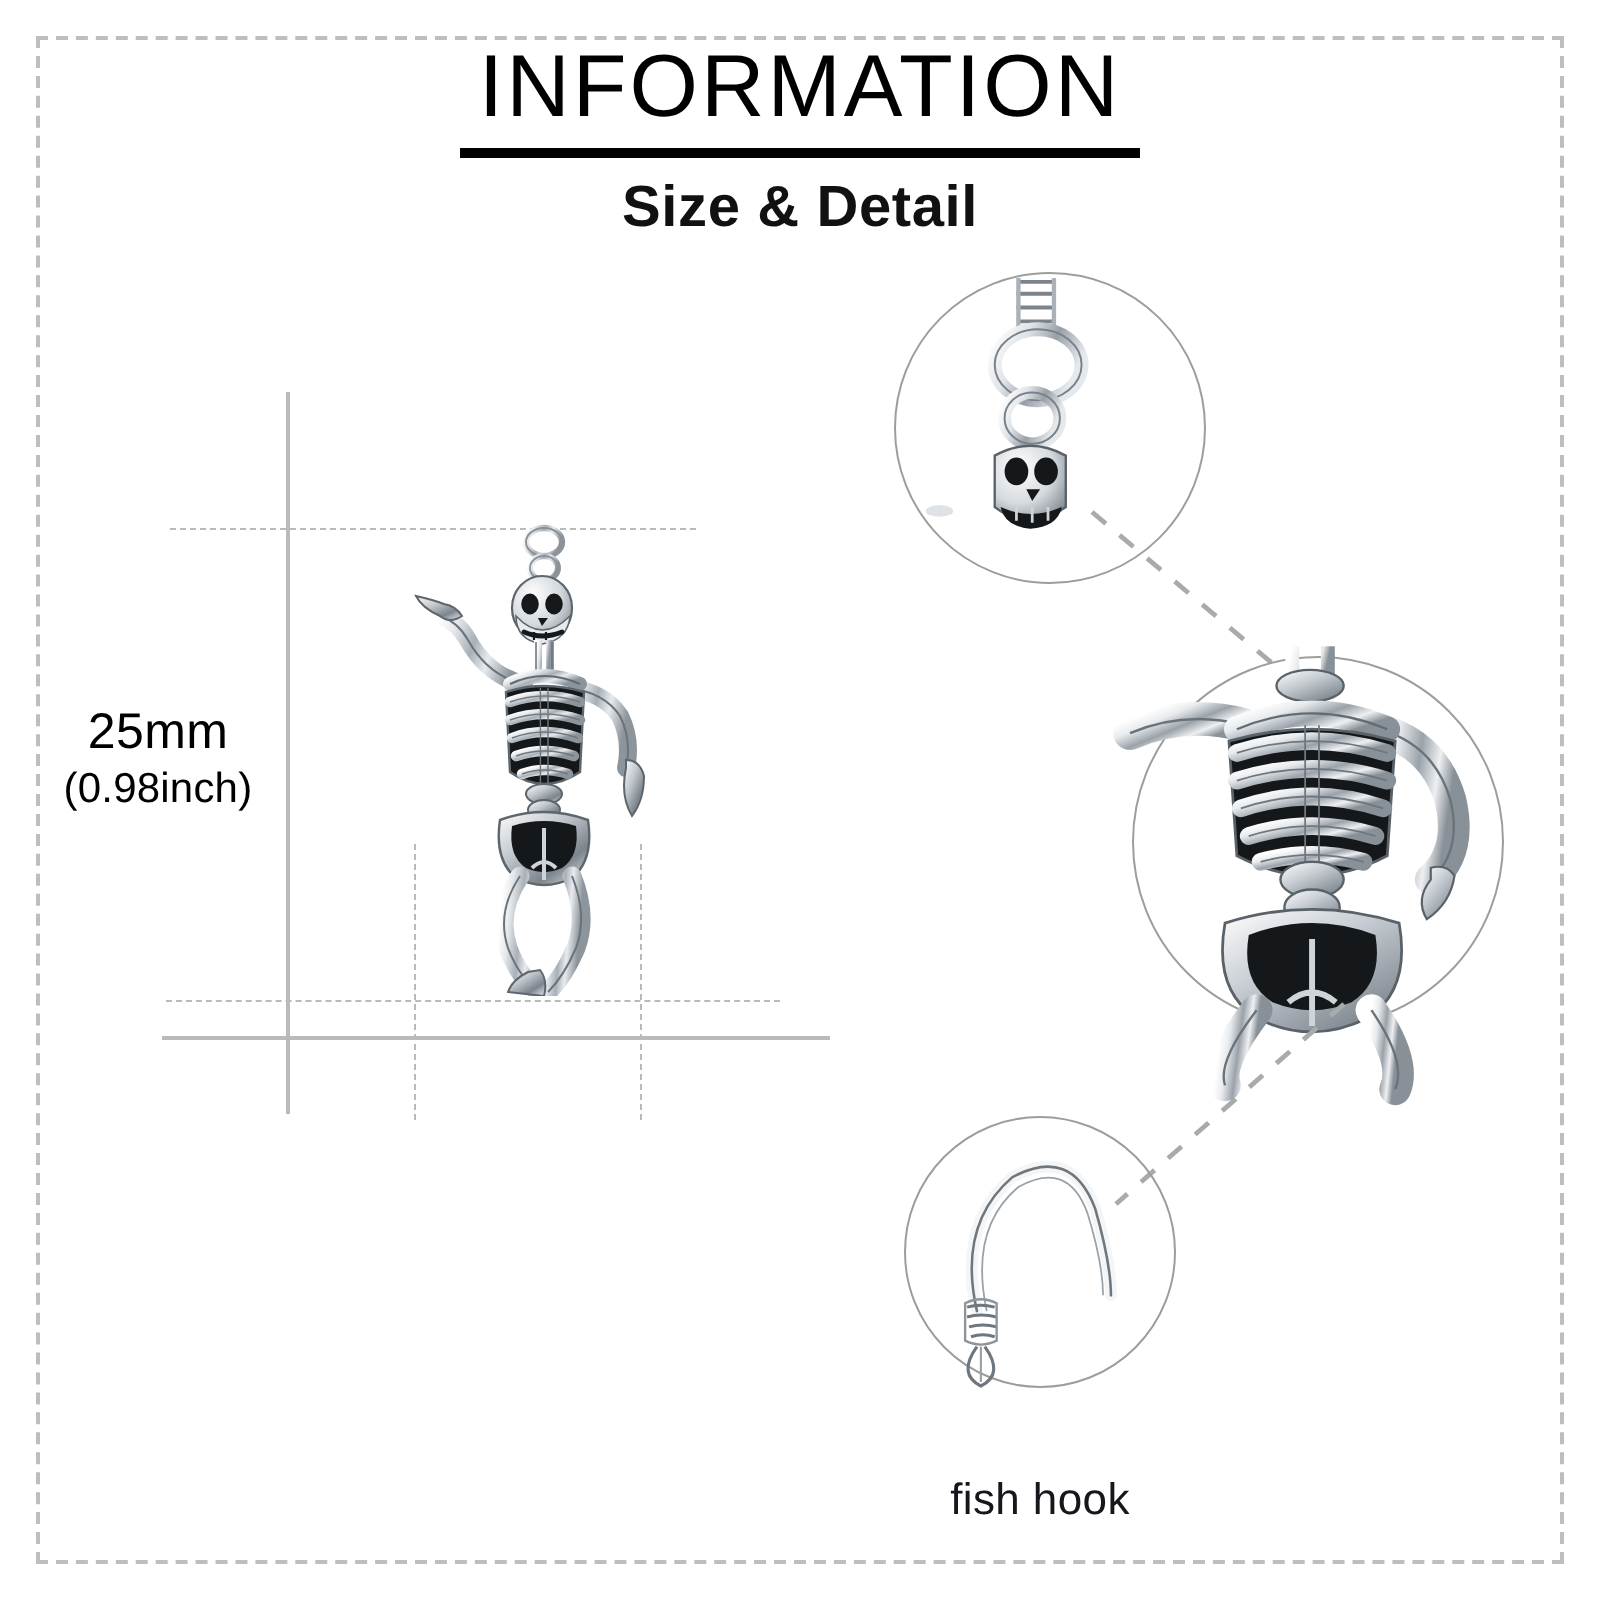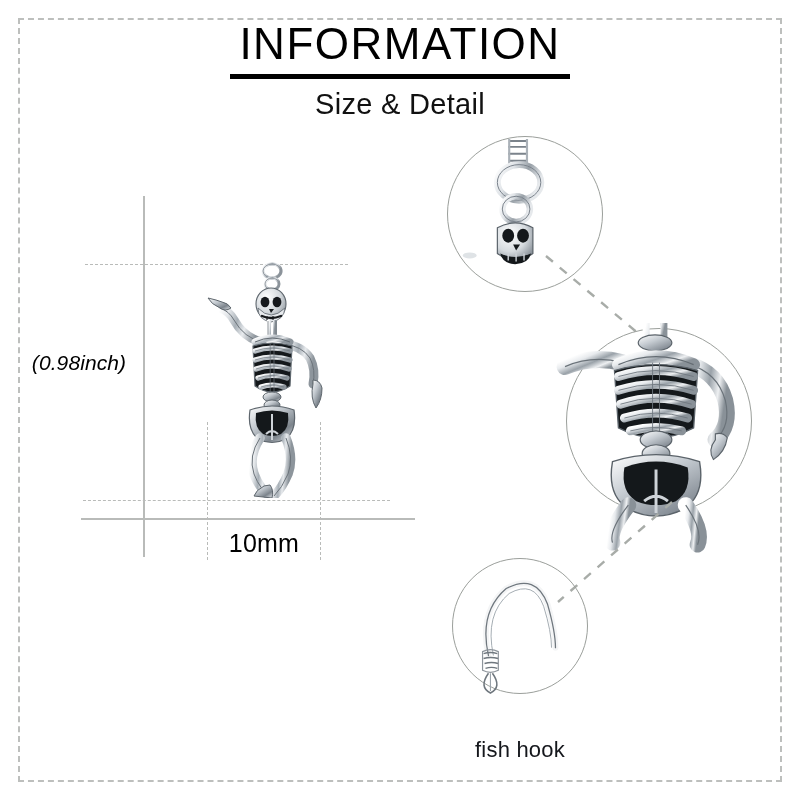--- a/index.html
+++ b/index.html
@@ -59,7 +59,7 @@
   .subtitle {
     margin-top: 9px;
     font-size: 29px;
-    font-weight: 400;
+    font-weight: 700;
     color: #111;
     letter-spacing: 0.3px;
   }

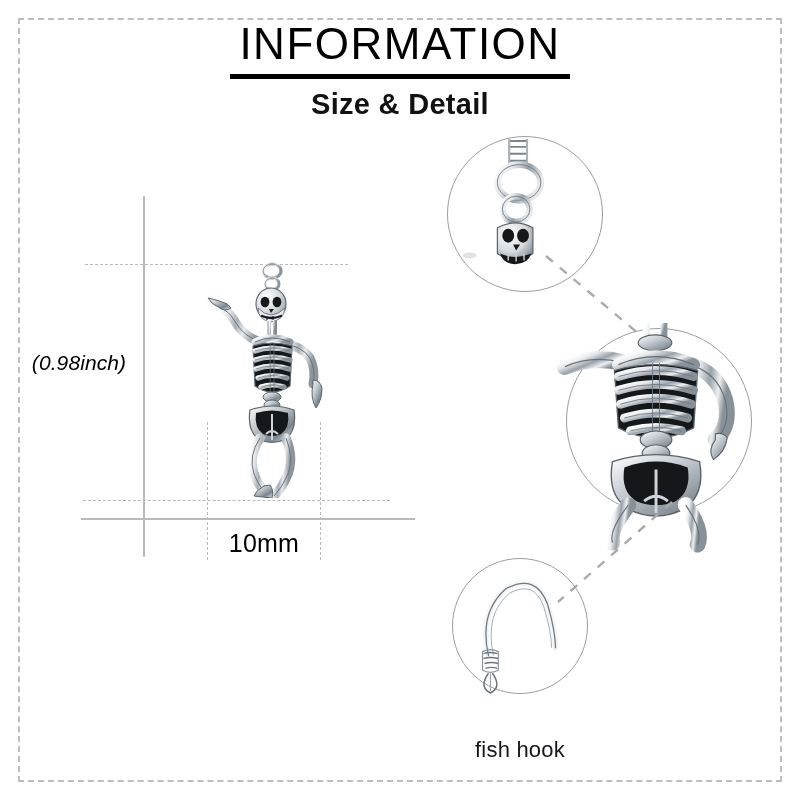--- a/index.html
+++ b/index.html
@@ -188,6 +188,7 @@
   <div class="guide-v right"></div>
 
   <div class="label-height">
+    <div class="dim-main">25mm</div>
     <div class="dim-sub">(0.98inch)</div>
   </div>
 

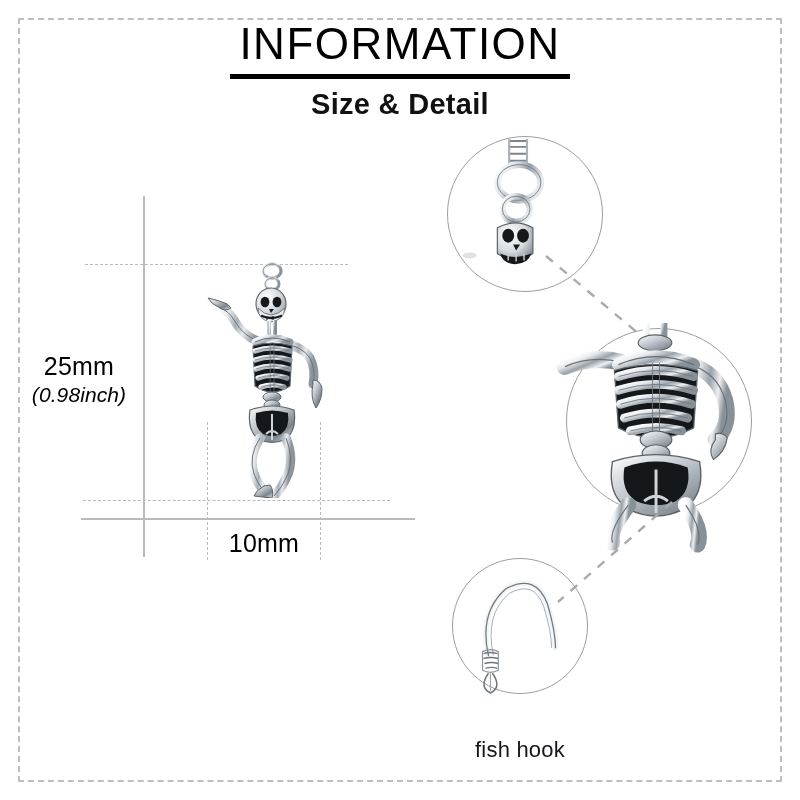--- a/index.html
+++ b/index.html
@@ -123,7 +123,6 @@
     font-size: 21px;
     color: #000;
     letter-spacing: 0.1px;
-    font-style: italic;
   }
 
   

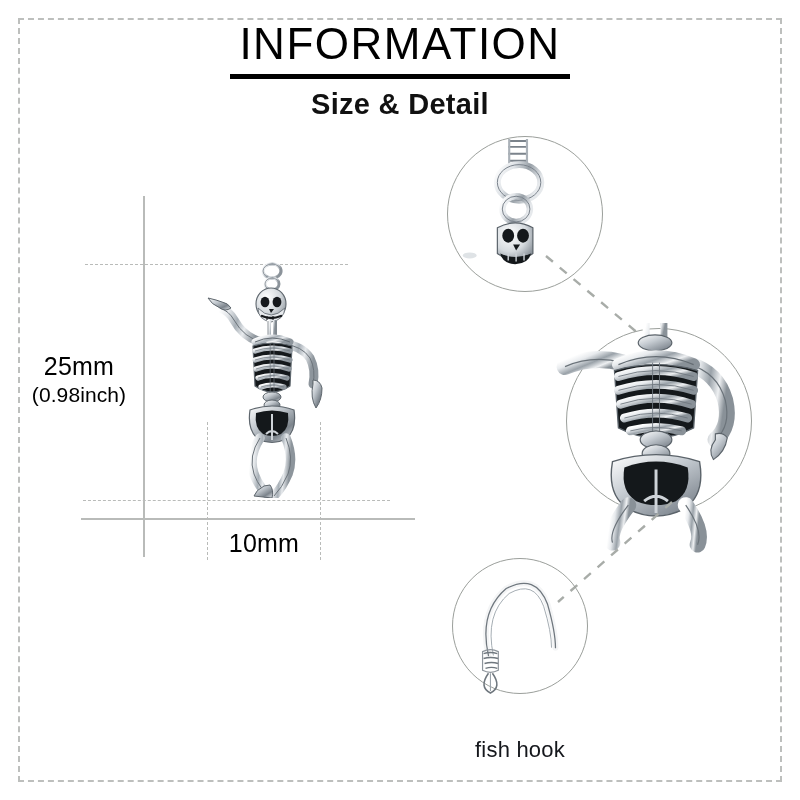--- a/index.html
+++ b/index.html
@@ -192,7 +192,6 @@
   </div>
 
   <div class="label-width">
-    <div class="dim-main">10mm</div>
   </div>
 
   <svg class="art pendant-main" viewBox="0 0 145 240">

